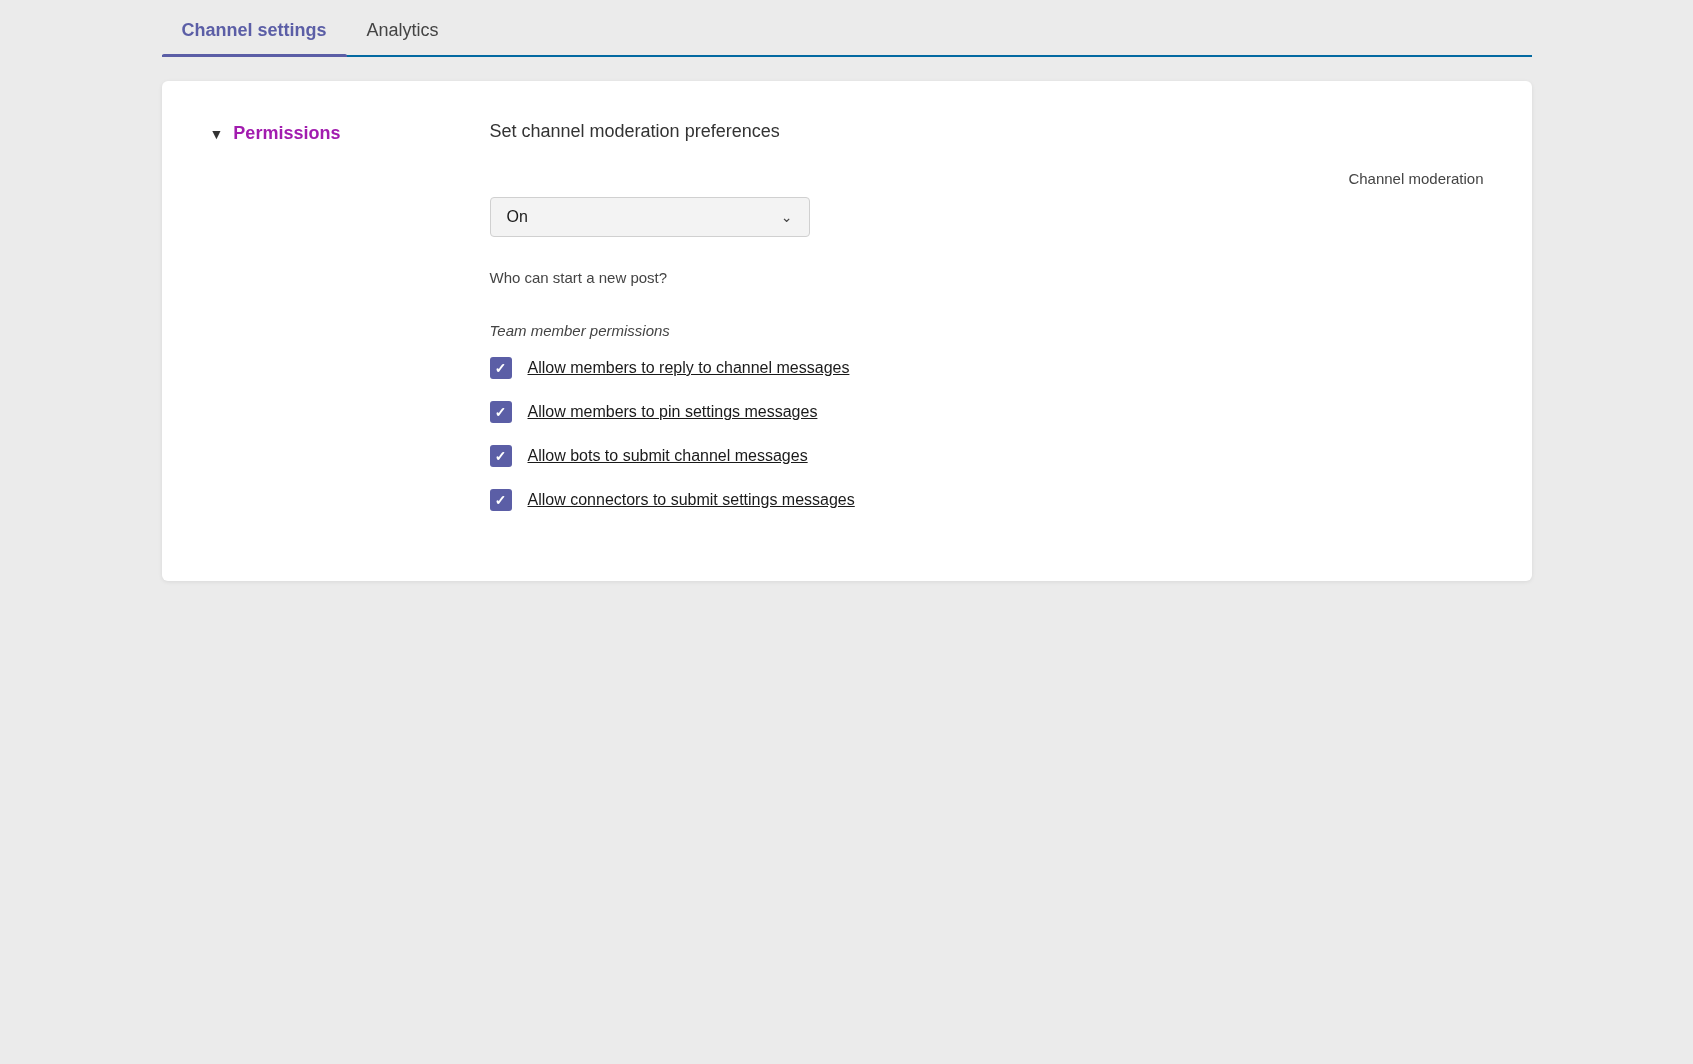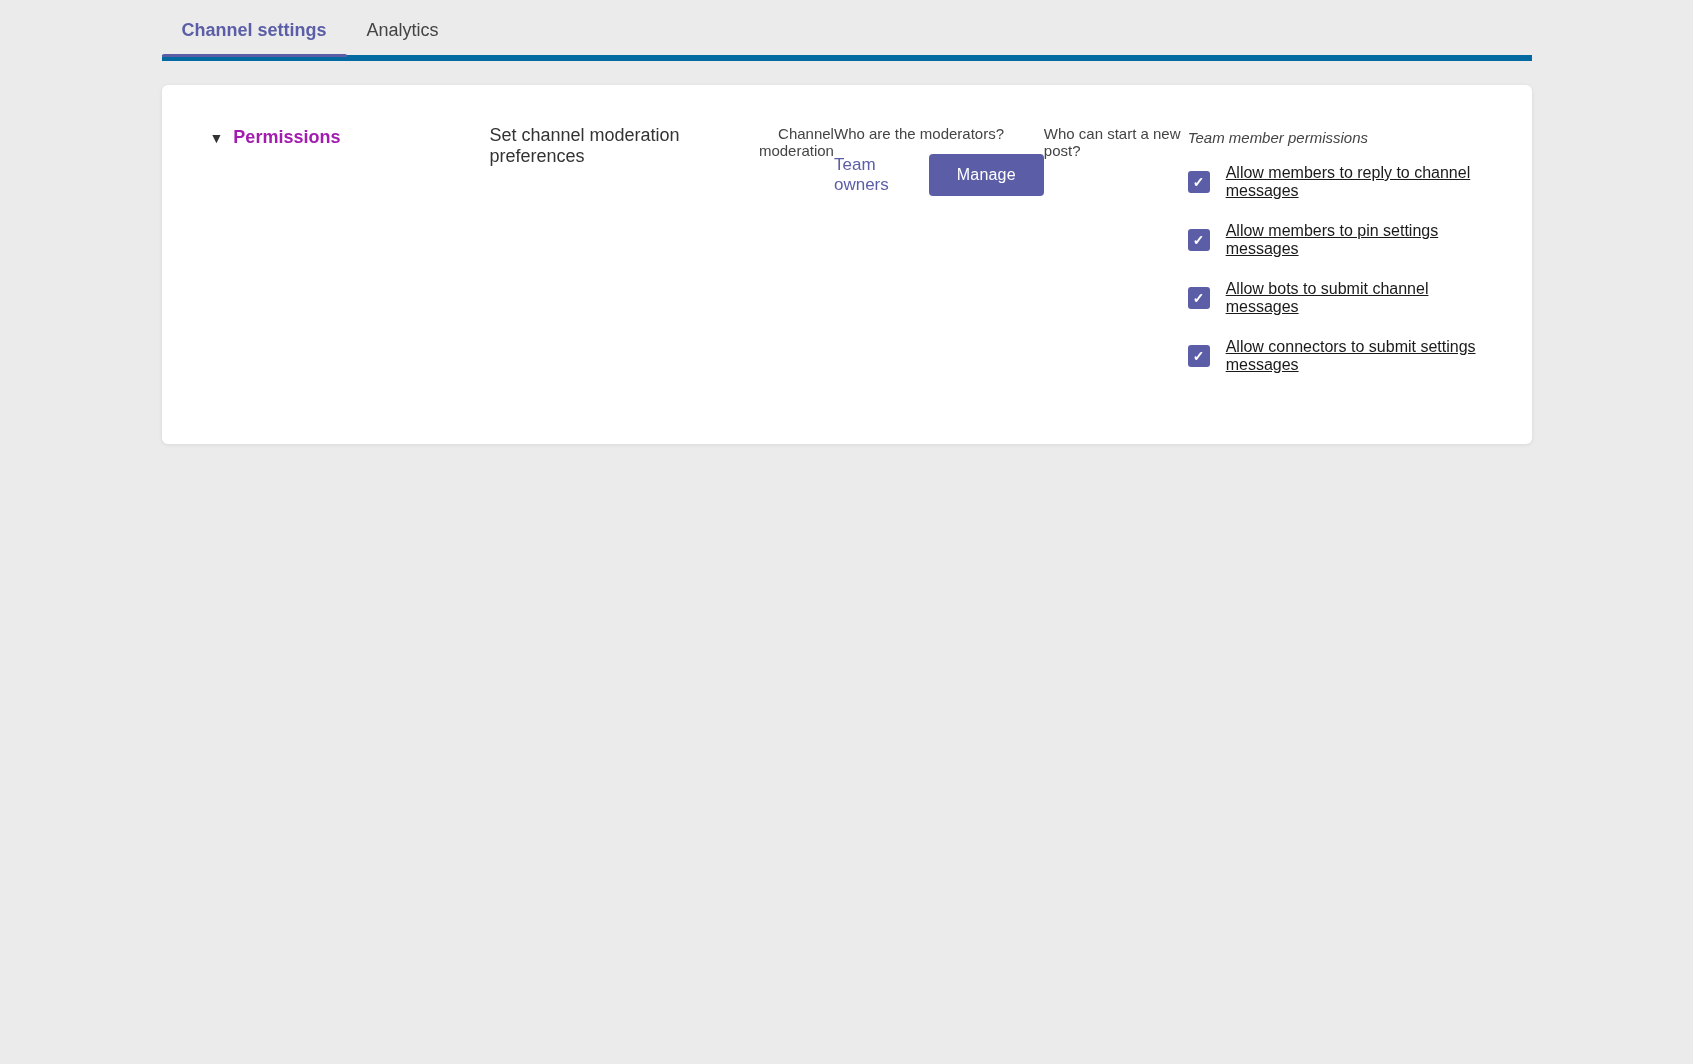--- a/index.html
+++ b/index.html
@@ -36,7 +36,7 @@
       display: flex;
       flex-direction: row;
       align-items: flex-end;
-      border-bottom: 6px solid #0369a1;
+      border-bottom: 2px solid #0369a1;
       margin-bottom: 24px;
       padding-top: 8px;
     }

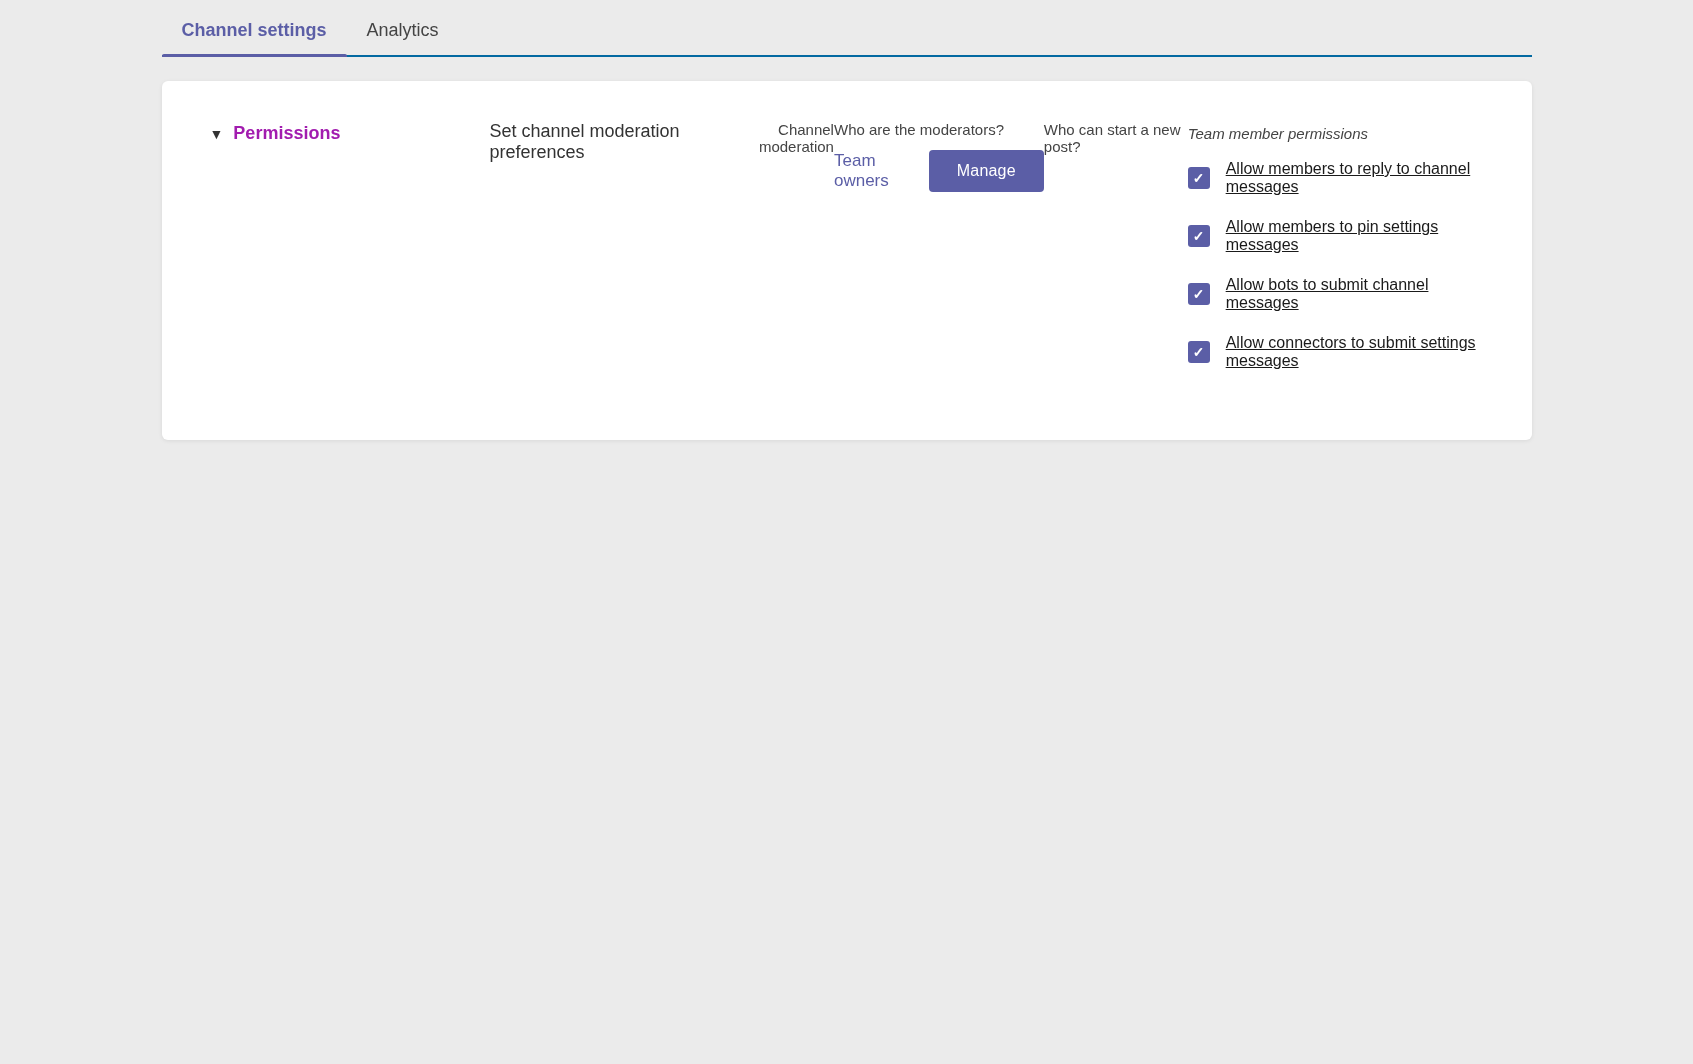--- a/index.html
+++ b/index.html
@@ -110,7 +110,7 @@
     .right-column {
       flex: 1;
       display: flex;
-      flex-direction: row;
+      flex-direction: column;
       gap: 0;
     }
 

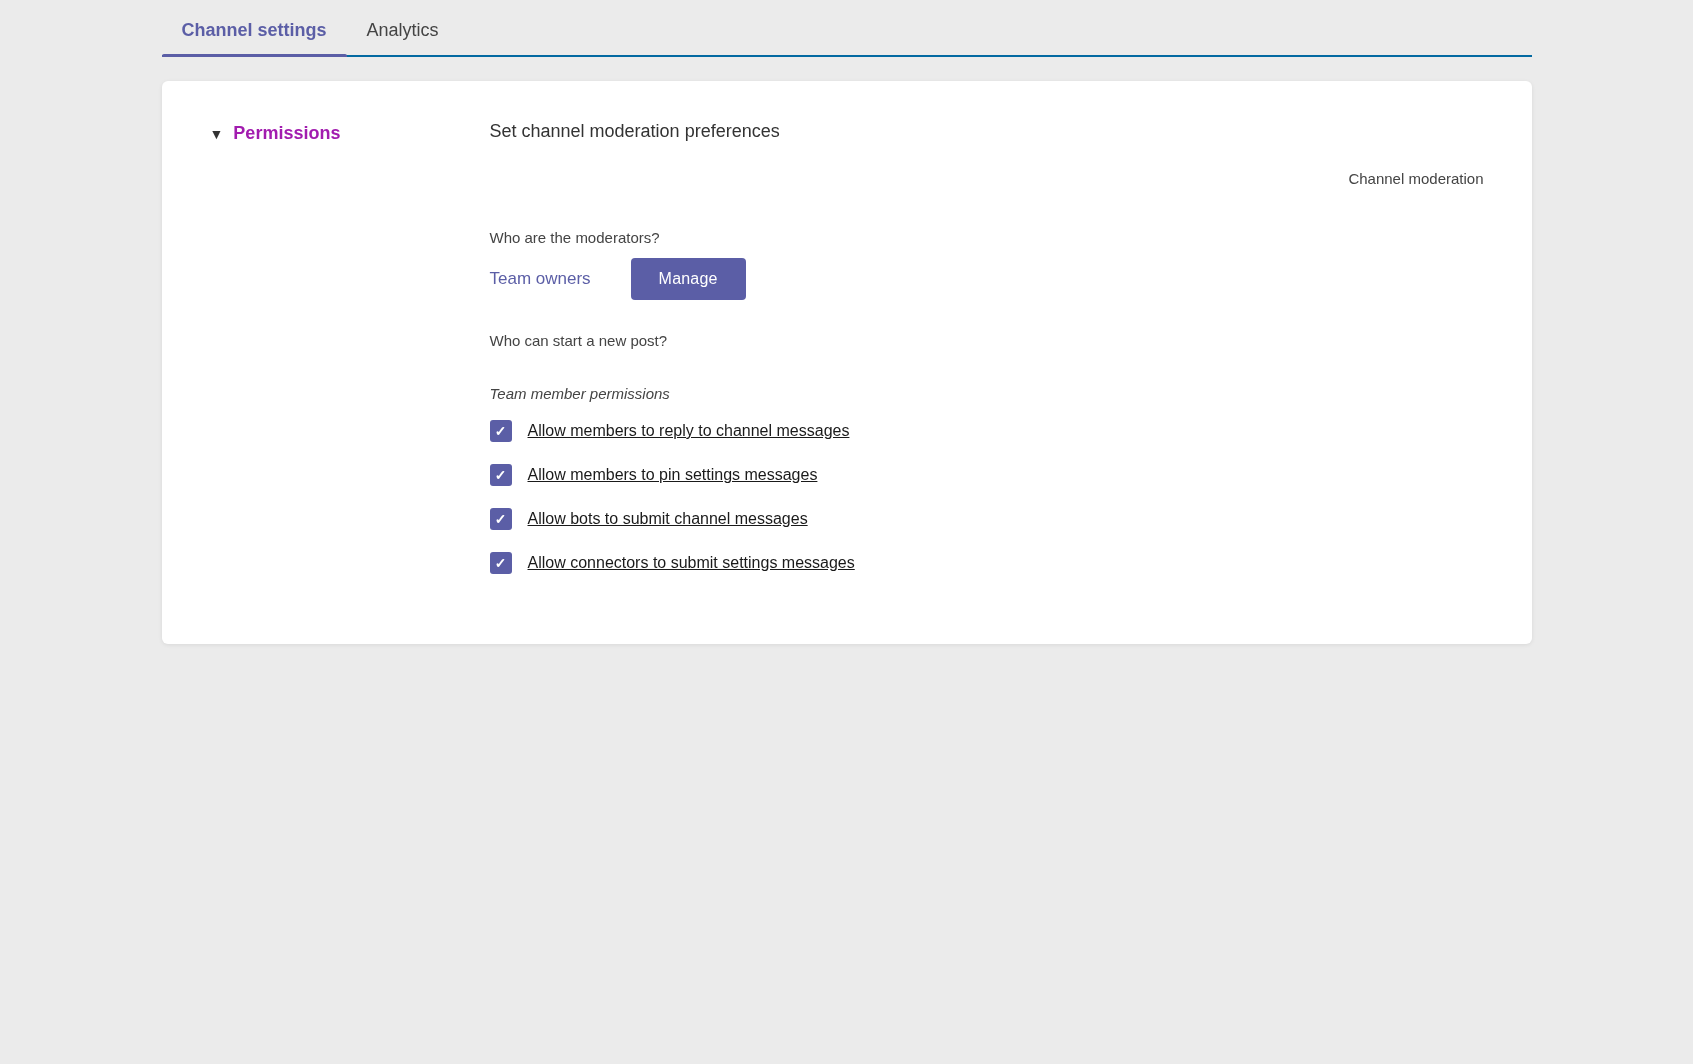--- a/index.html
+++ b/index.html
@@ -274,6 +274,10 @@
 
         <div class="dropdown-wrapper">
           <div class="field-label">Channel moderation</div>
+          <div class="dropdown">
+            <span>On</span>
+            <span class="dropdown-chevron">⌄</span>
+          </div>
         </div>
 
         <div class="moderators-section">

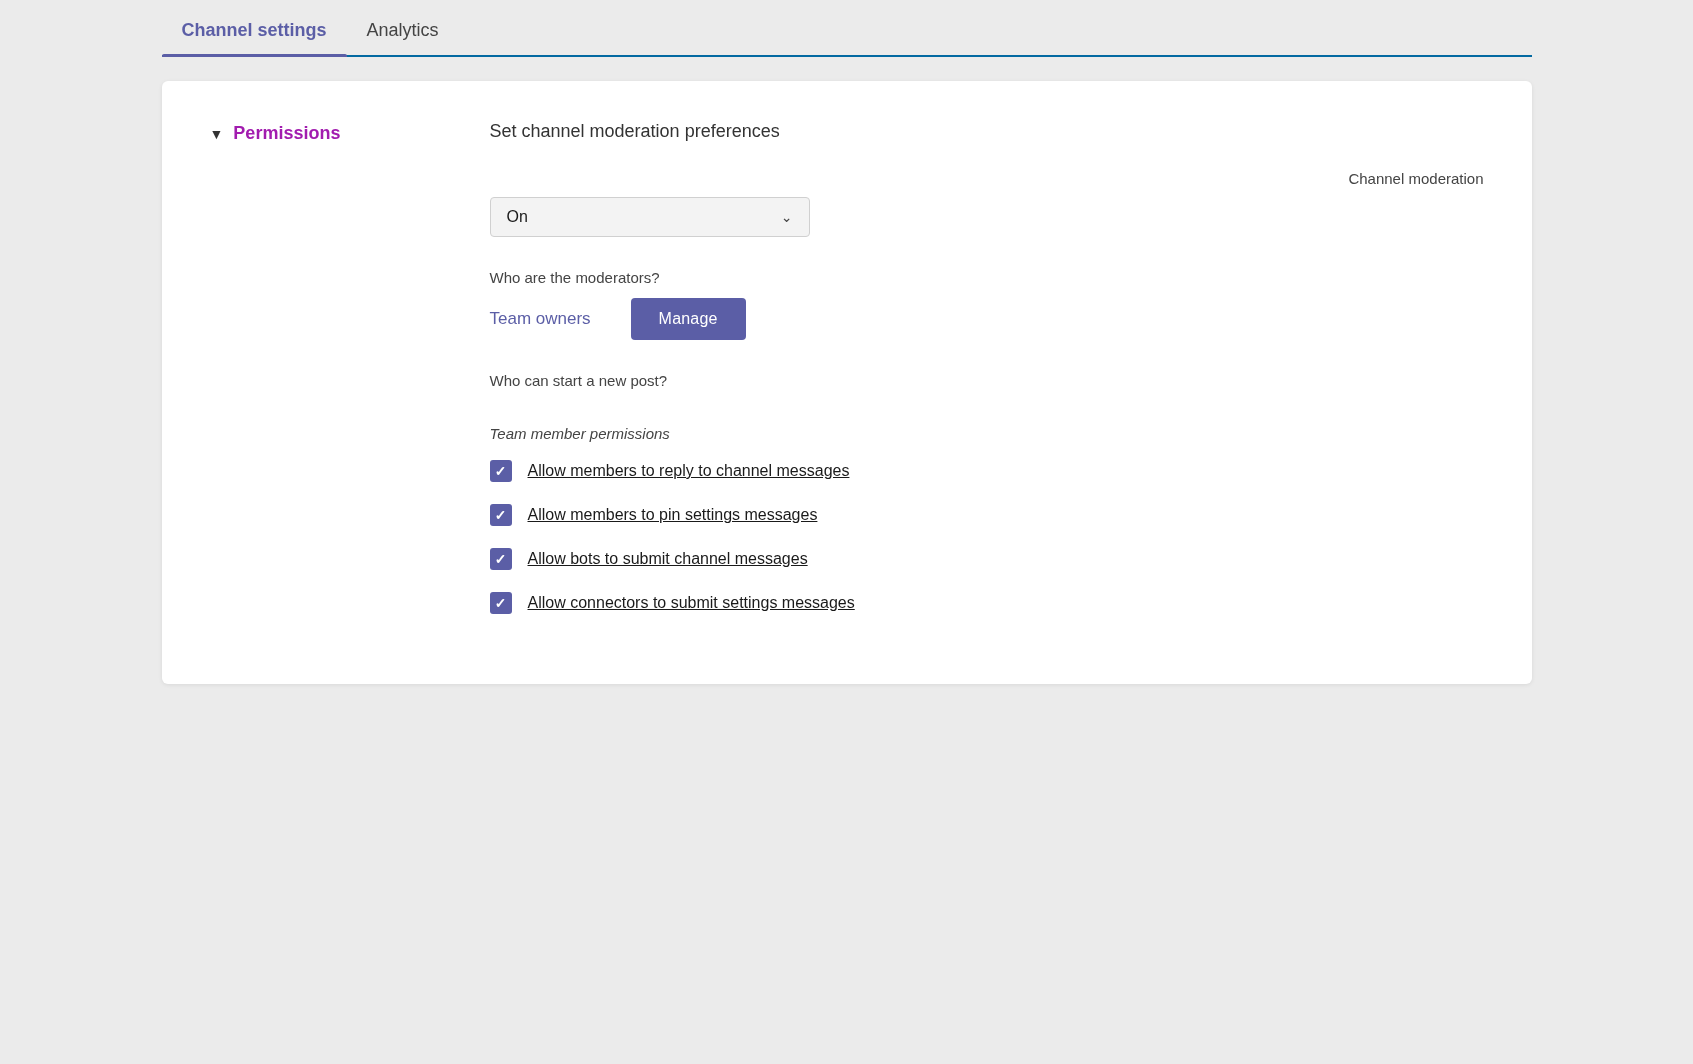--- a/index.html
+++ b/index.html
@@ -280,13 +280,6 @@
           </div>
         </div>
 
-        <div class="moderators-section">
-          <div class="moderator-question">Who are the moderators?</div>
-          <div class="moderator-row">
-            <span class="team-owners-link">Team owners</span>
-            <button class="manage-button">Manage</button>
-          </div>
-        </div>
 
         <div class="new-post-section">
           <div class="new-post-question">Who can start a new post?</div>

